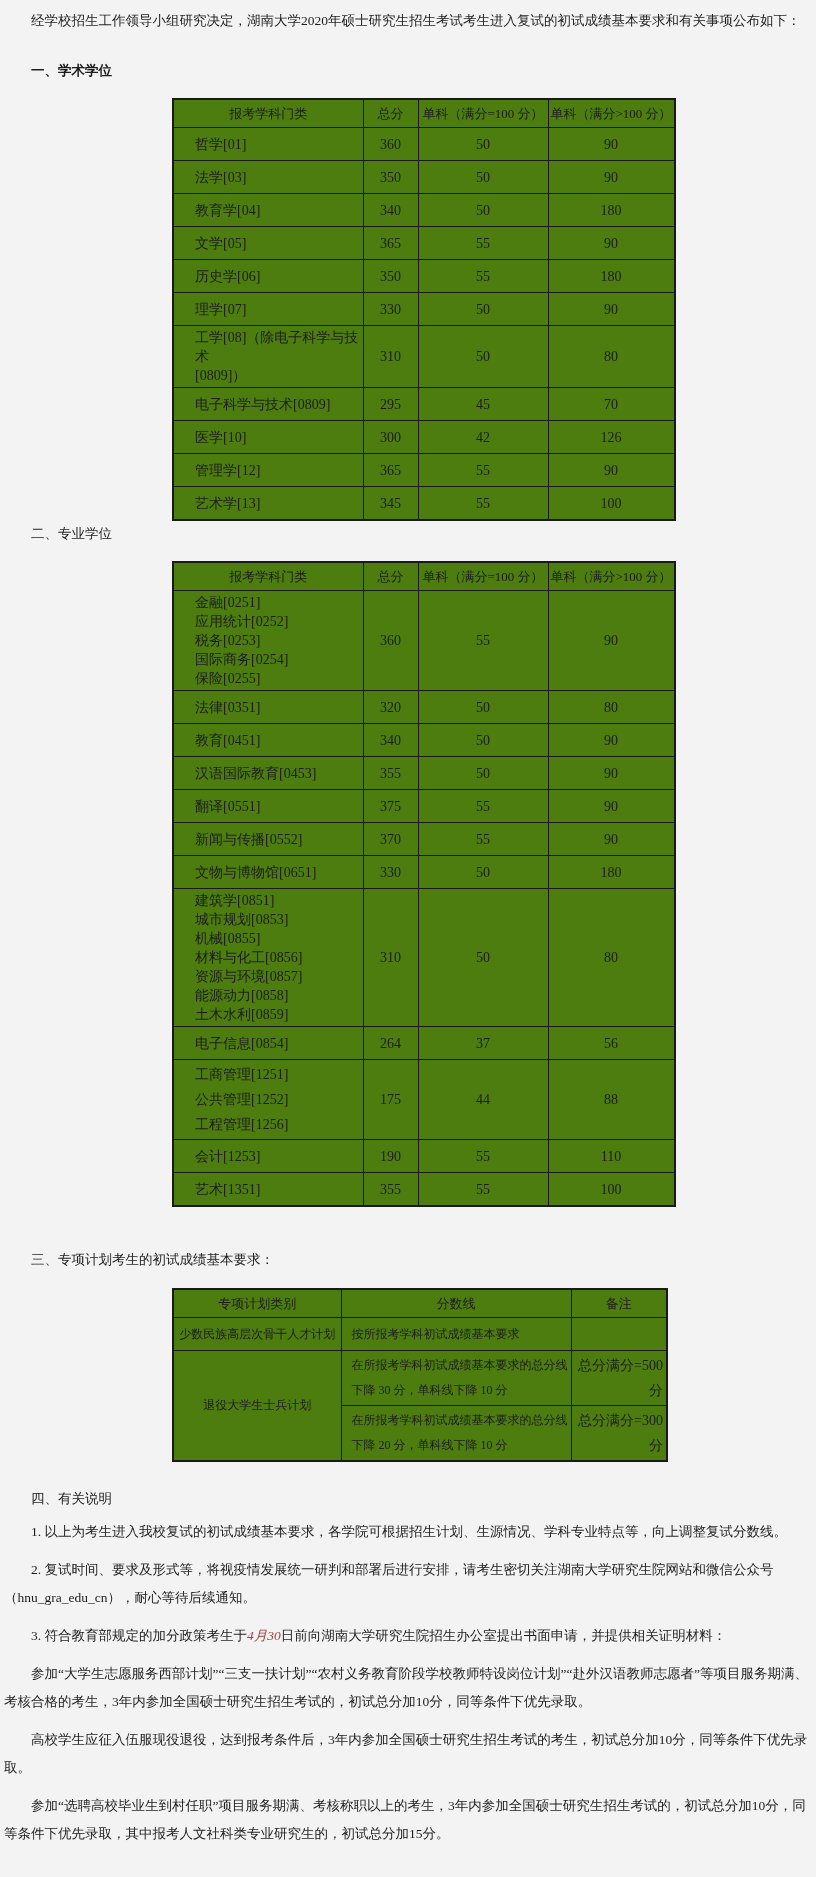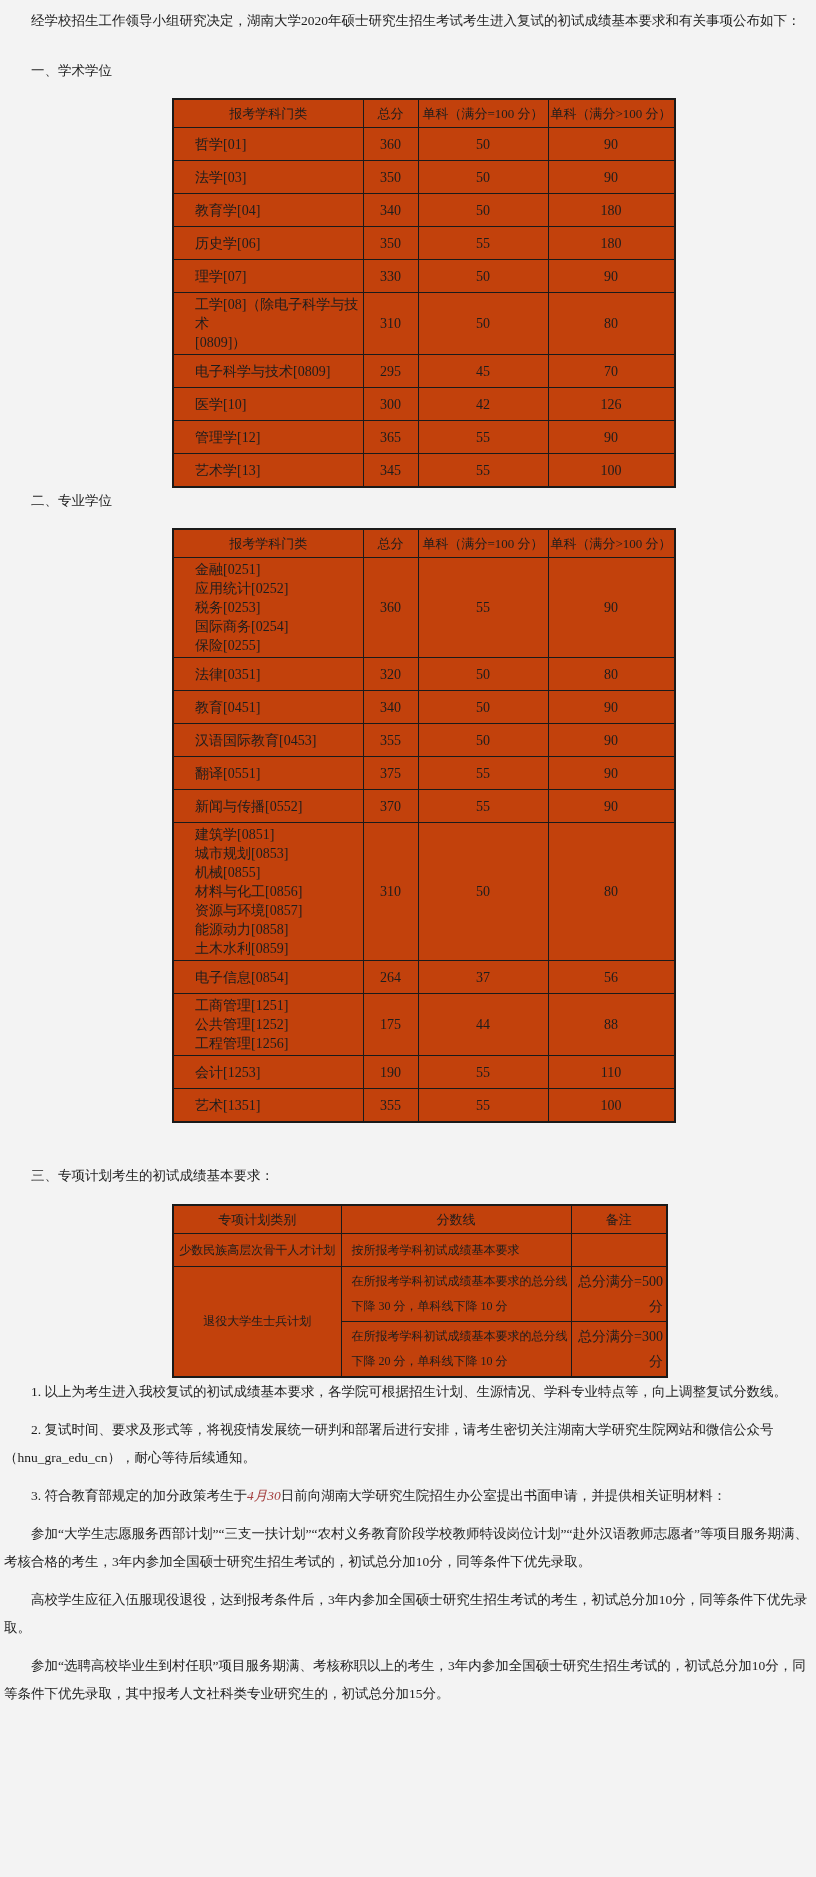--- a/index.html
+++ b/index.html
@@ -12,7 +12,7 @@
   .doc{padding:8px 4px 0 4px;}
   .body-line{margin:0 0 10px 0;text-indent:2em;line-height:26px;}
   .section-title{margin:0;text-indent:2em;line-height:26px;}
-  #sec1-title{margin-top:24px;}
+  #sec1-title{margin-top:24px;font-weight:bold;}
   #sec2-title{}
   #sec3-title{margin-top:40px;}
   #sec4-title{margin-top:24px;margin-bottom:6px;}

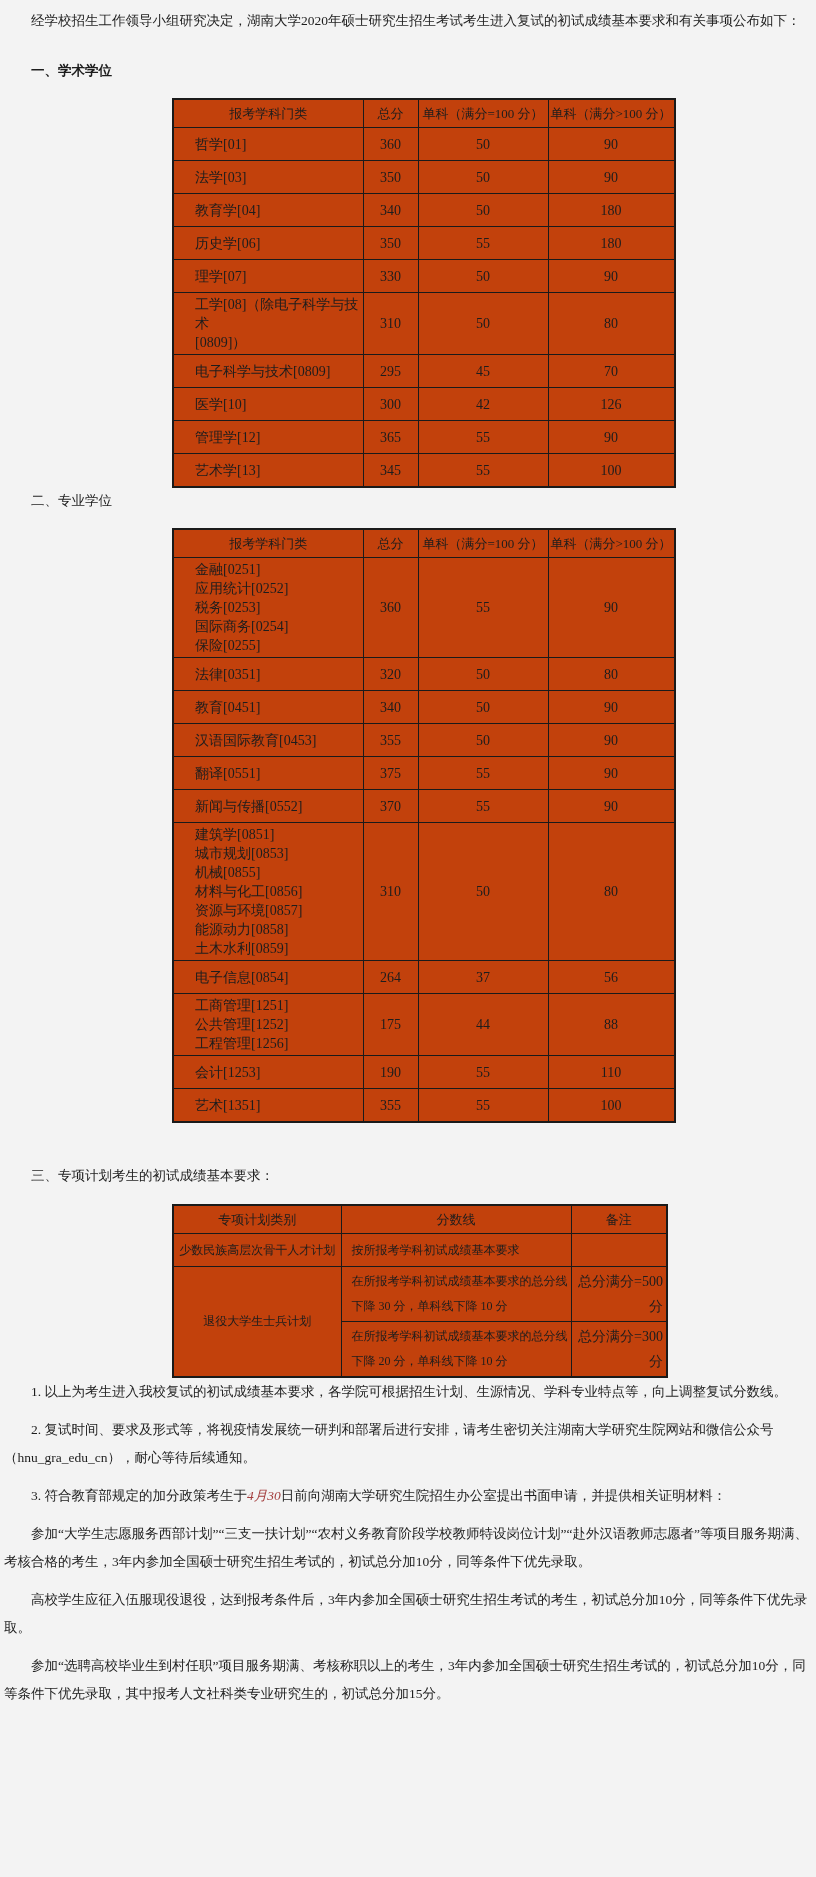--- a/index.html
+++ b/index.html
@@ -20,7 +20,7 @@
 
   .score-table{
     border-collapse:collapse;table-layout:fixed;
-    margin:14px 0 0 168px;background:#c2410c;
+    margin:14px 0 0 168px;background:#4d7c0f;
     border:2px solid #1a1a1a;font-size:14px;
   }
   .score-table th,.score-table td{border:1px solid #1a1a1a;font-weight:normal;}

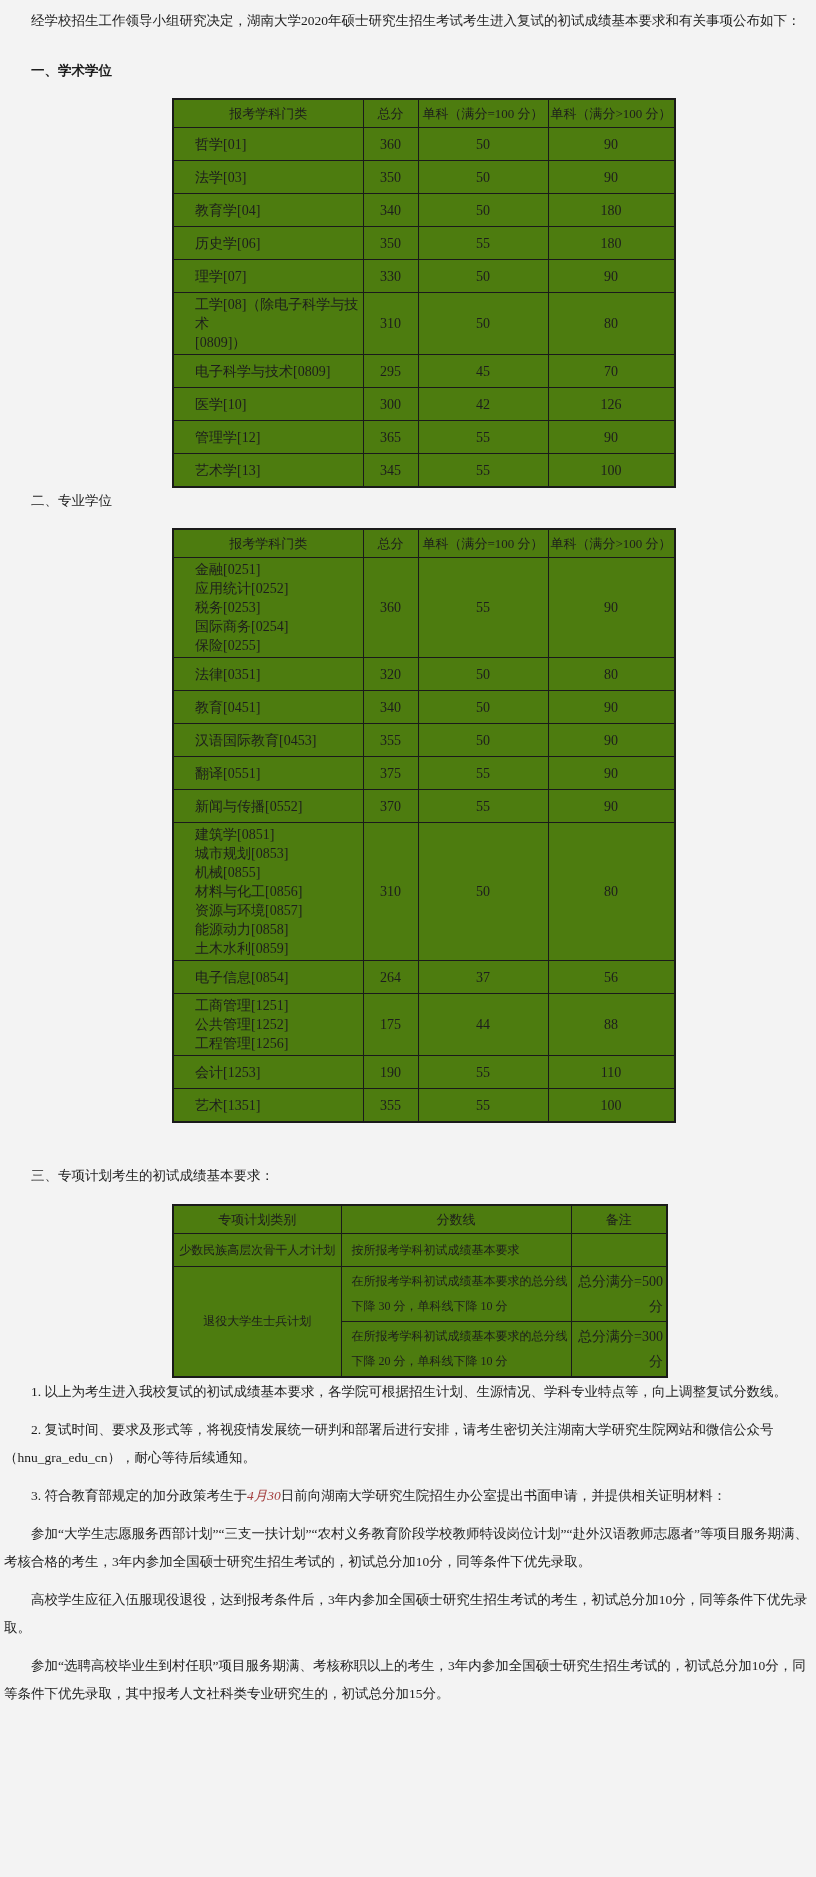--- a/index.html
+++ b/index.html
@@ -82,6 +82,12 @@
           <td class="num">180</td>
         </tr>
         <tr>
+          <td class="subject">文学[05]</td>
+          <td class="num">365</td>
+          <td class="num">55</td>
+          <td class="num">90</td>
+        </tr>
+        <tr>
           <td class="subject">历史学[06]</td>
           <td class="num">350</td>
           <td class="num">55</td>

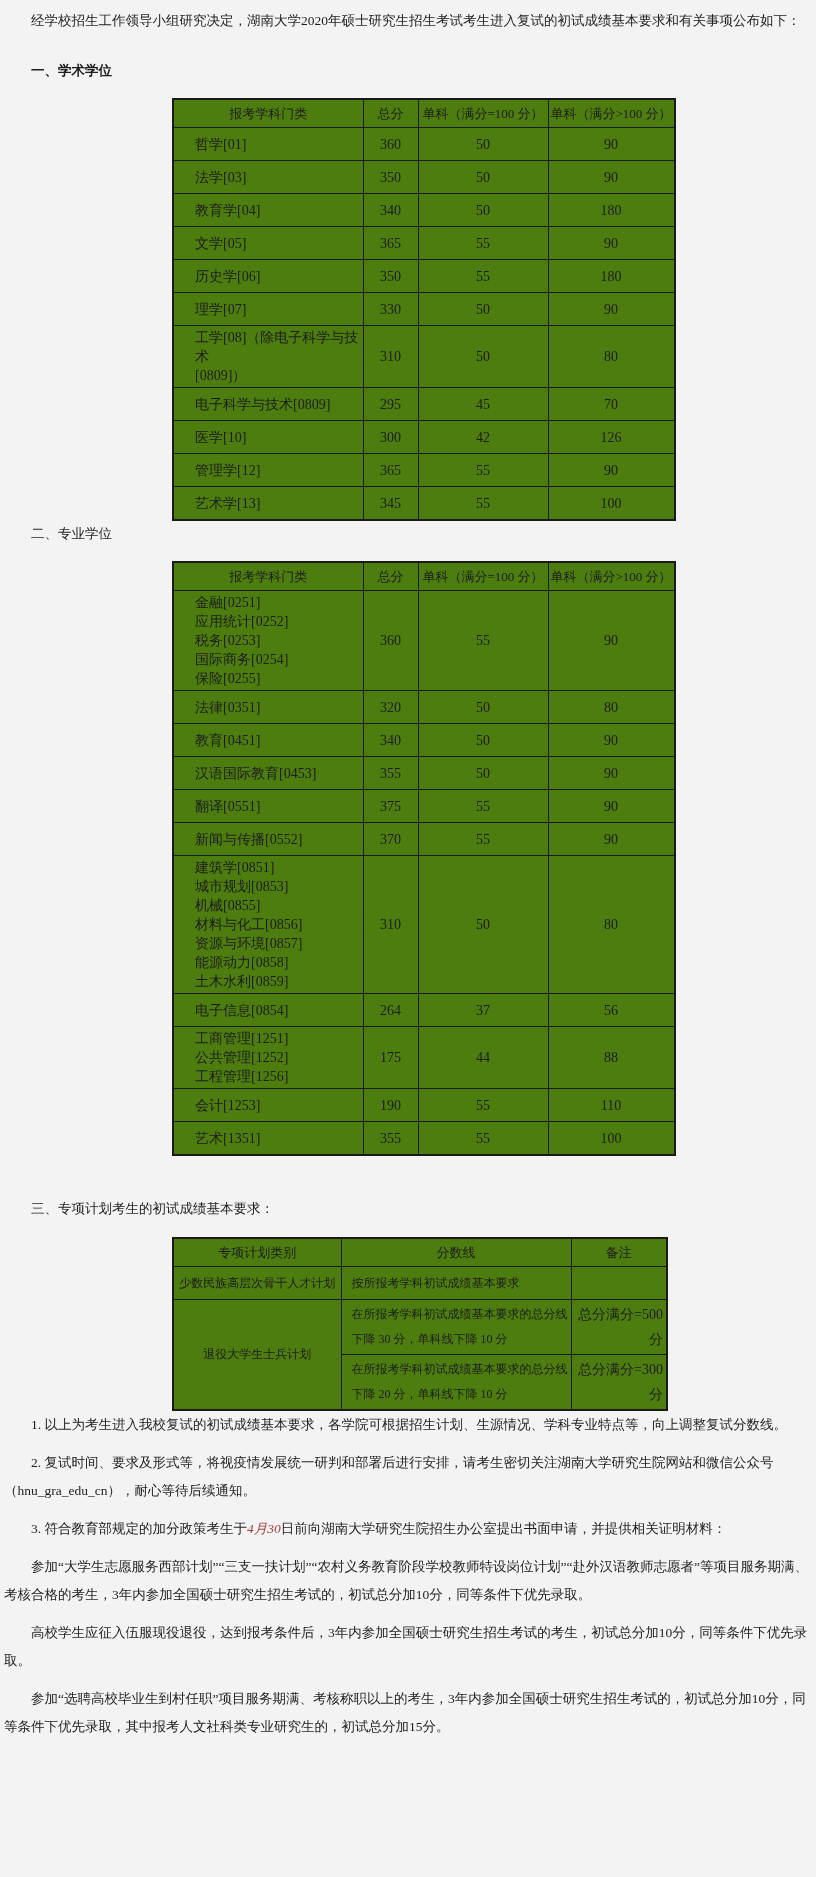--- a/index.html
+++ b/index.html
@@ -192,6 +192,12 @@
           <td class="num">90</td>
         </tr>
         <tr>
+          <td class="subject">文物与博物馆[0651]</td>
+          <td class="num">330</td>
+          <td class="num">50</td>
+          <td class="num">180</td>
+        </tr>
+        <tr>
           <td class="subject">建筑学[0851]
 城市规划[0853]
 机械[0855]

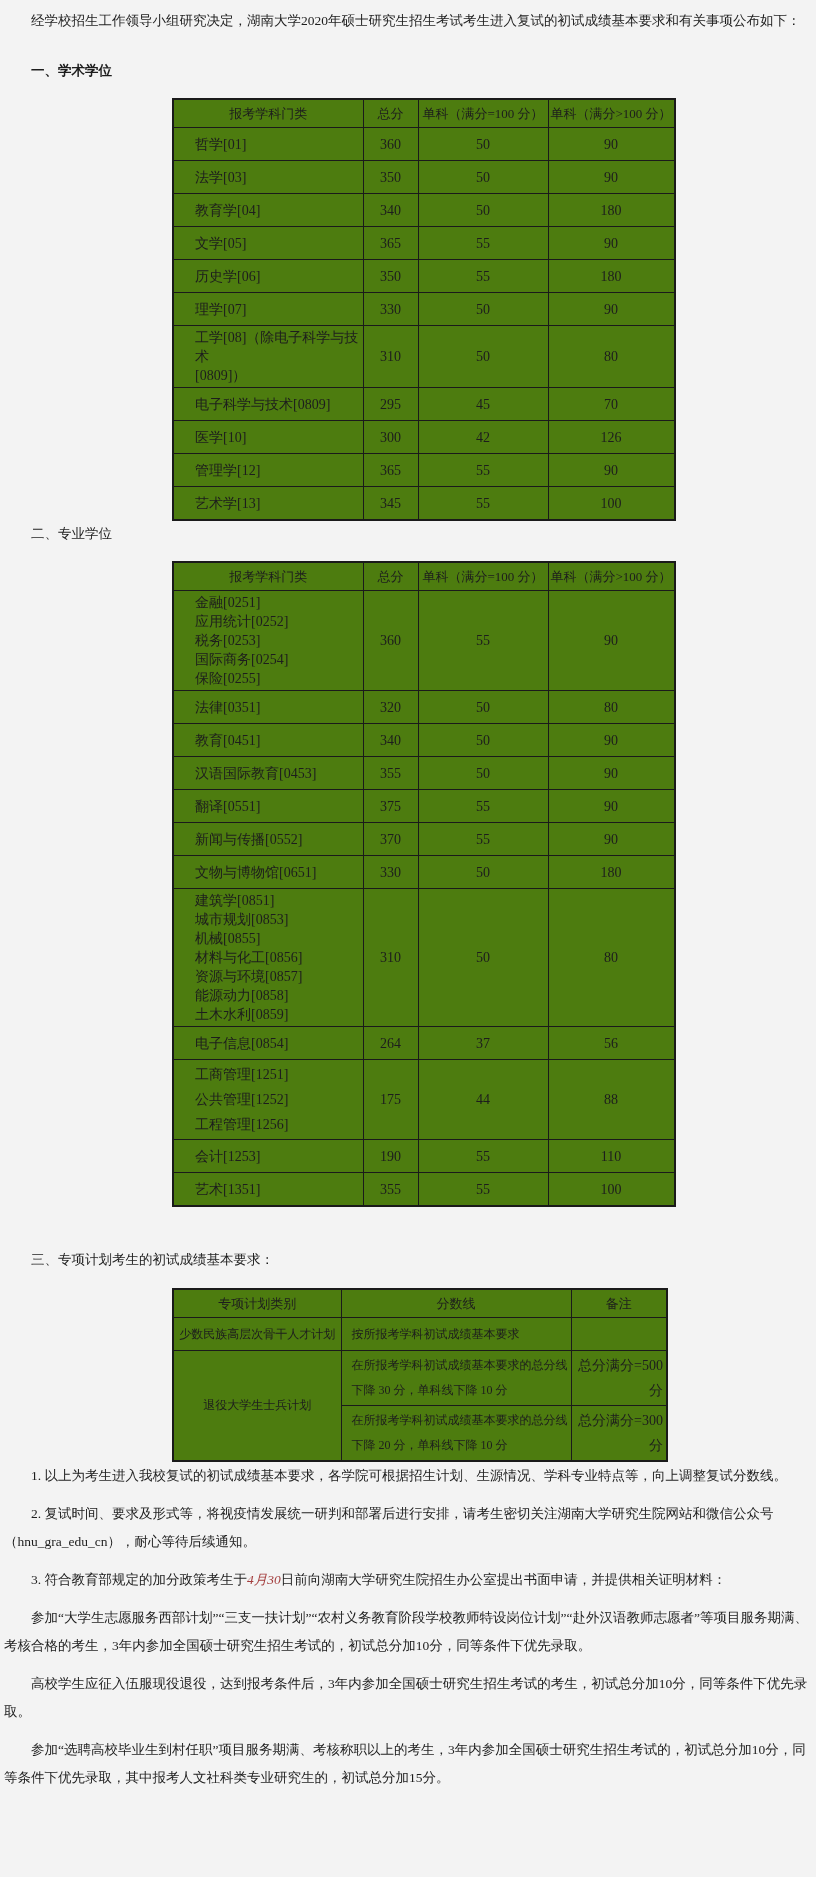--- a/index.html
+++ b/index.html
@@ -273,6 +273,7 @@
       </tbody>
     </table>
 
+  <p class="section-title" id="sec4-title">四、有关说明</p>
 
   <div>
       <p class="note-p"><span>1. 以上为考生进入我校复试的初试成绩基本要求，各学院可根据招生计划、生源情况、学科专业特点等，向上调整复试分数线。</span></p>

